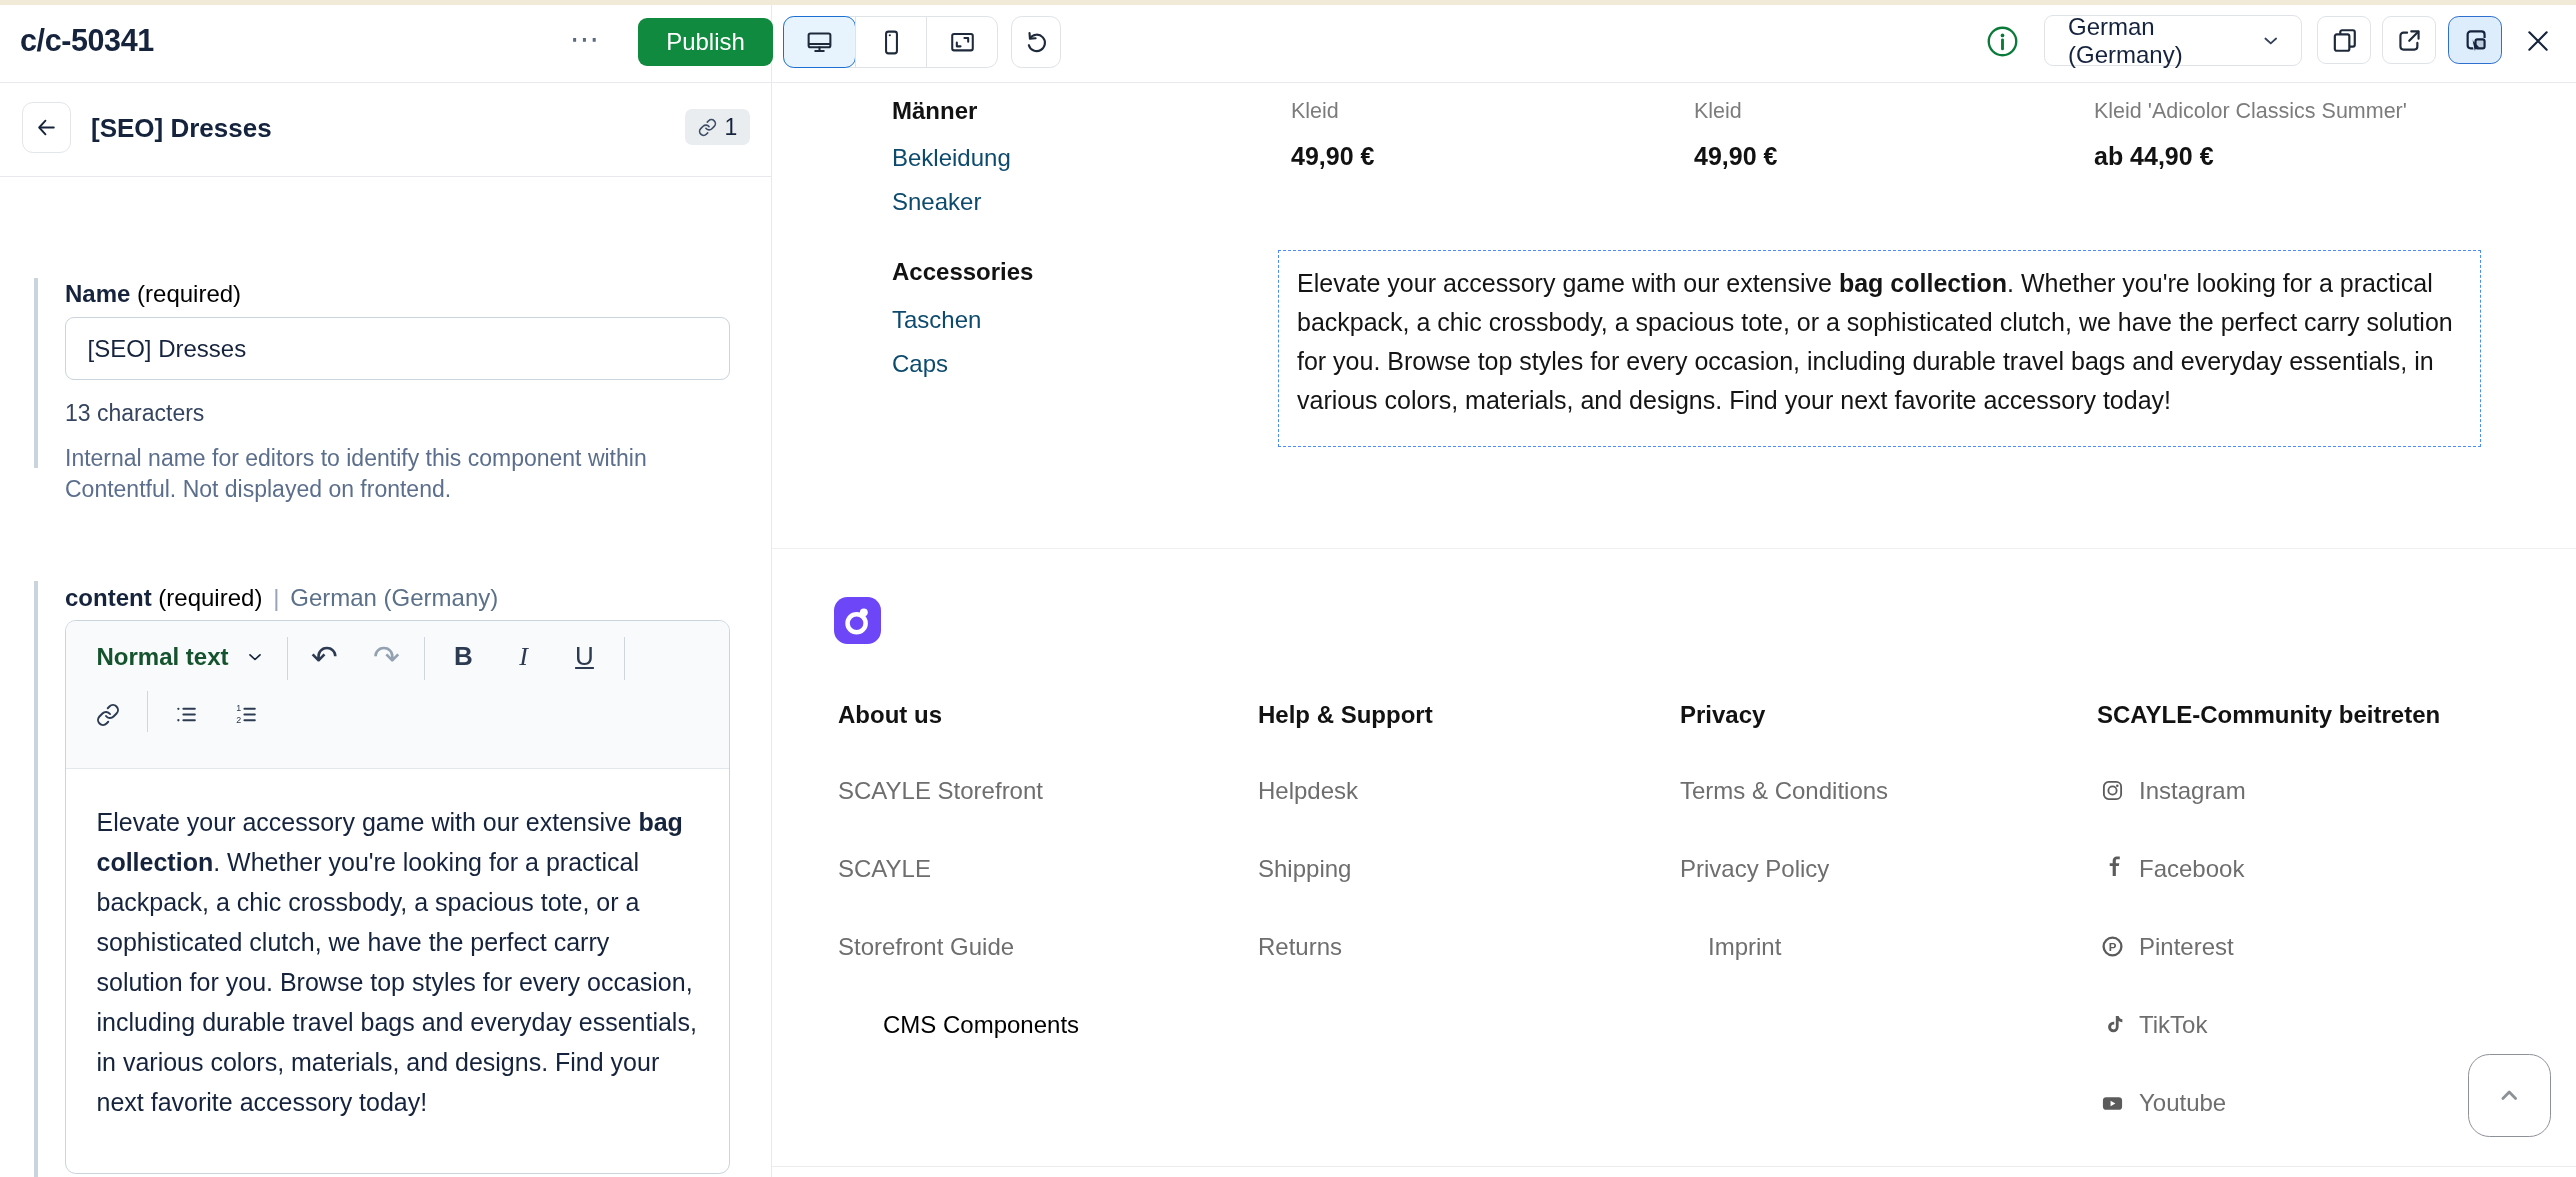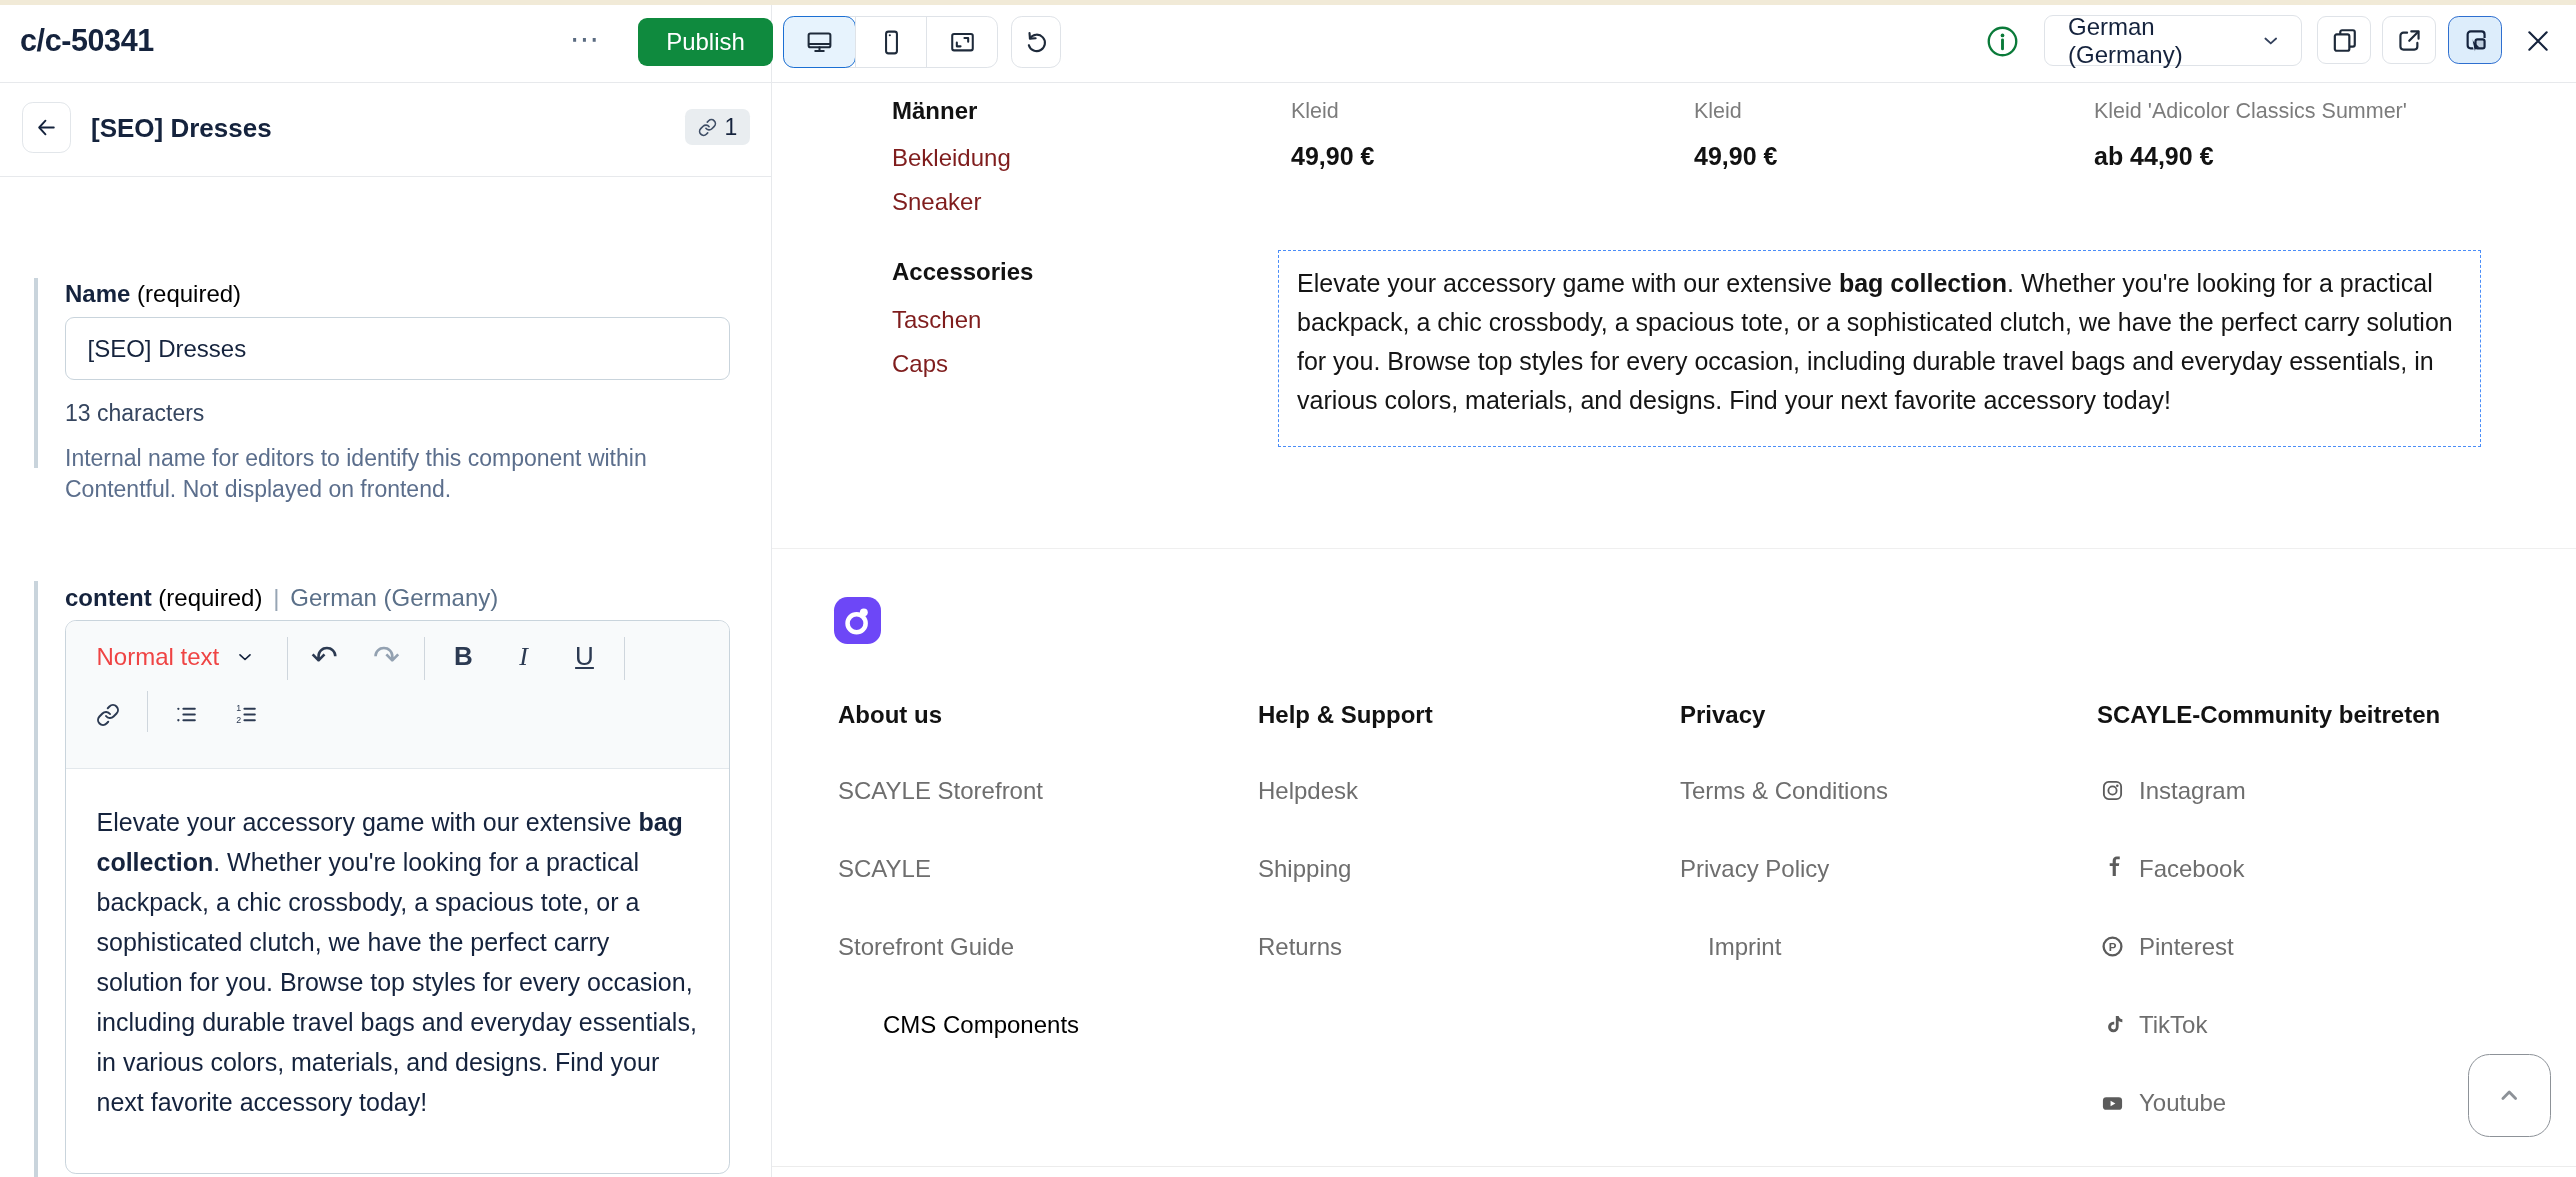--- a/index.html
+++ b/index.html
@@ -48,7 +48,7 @@
   .rtetext{position:absolute;font-size:25px;line-height:40px;color:#15233d;}
   .rtetext strong{font-weight:700;}
   
-  .pnav{position:absolute;font-size:24px;color:#7f1d1d;cursor:pointer;}
+  .pnav{position:absolute;font-size:24px;color:#0c4a6e;cursor:pointer;}
   .pnav.hdr{color:#121212;font-weight:700;}
   .pname{position:absolute;font-size:21.5px;color:#7c7c7c;cursor:pointer;}
   .pprice{position:absolute;font-size:25px;font-weight:600;color:#121212;cursor:pointer;}

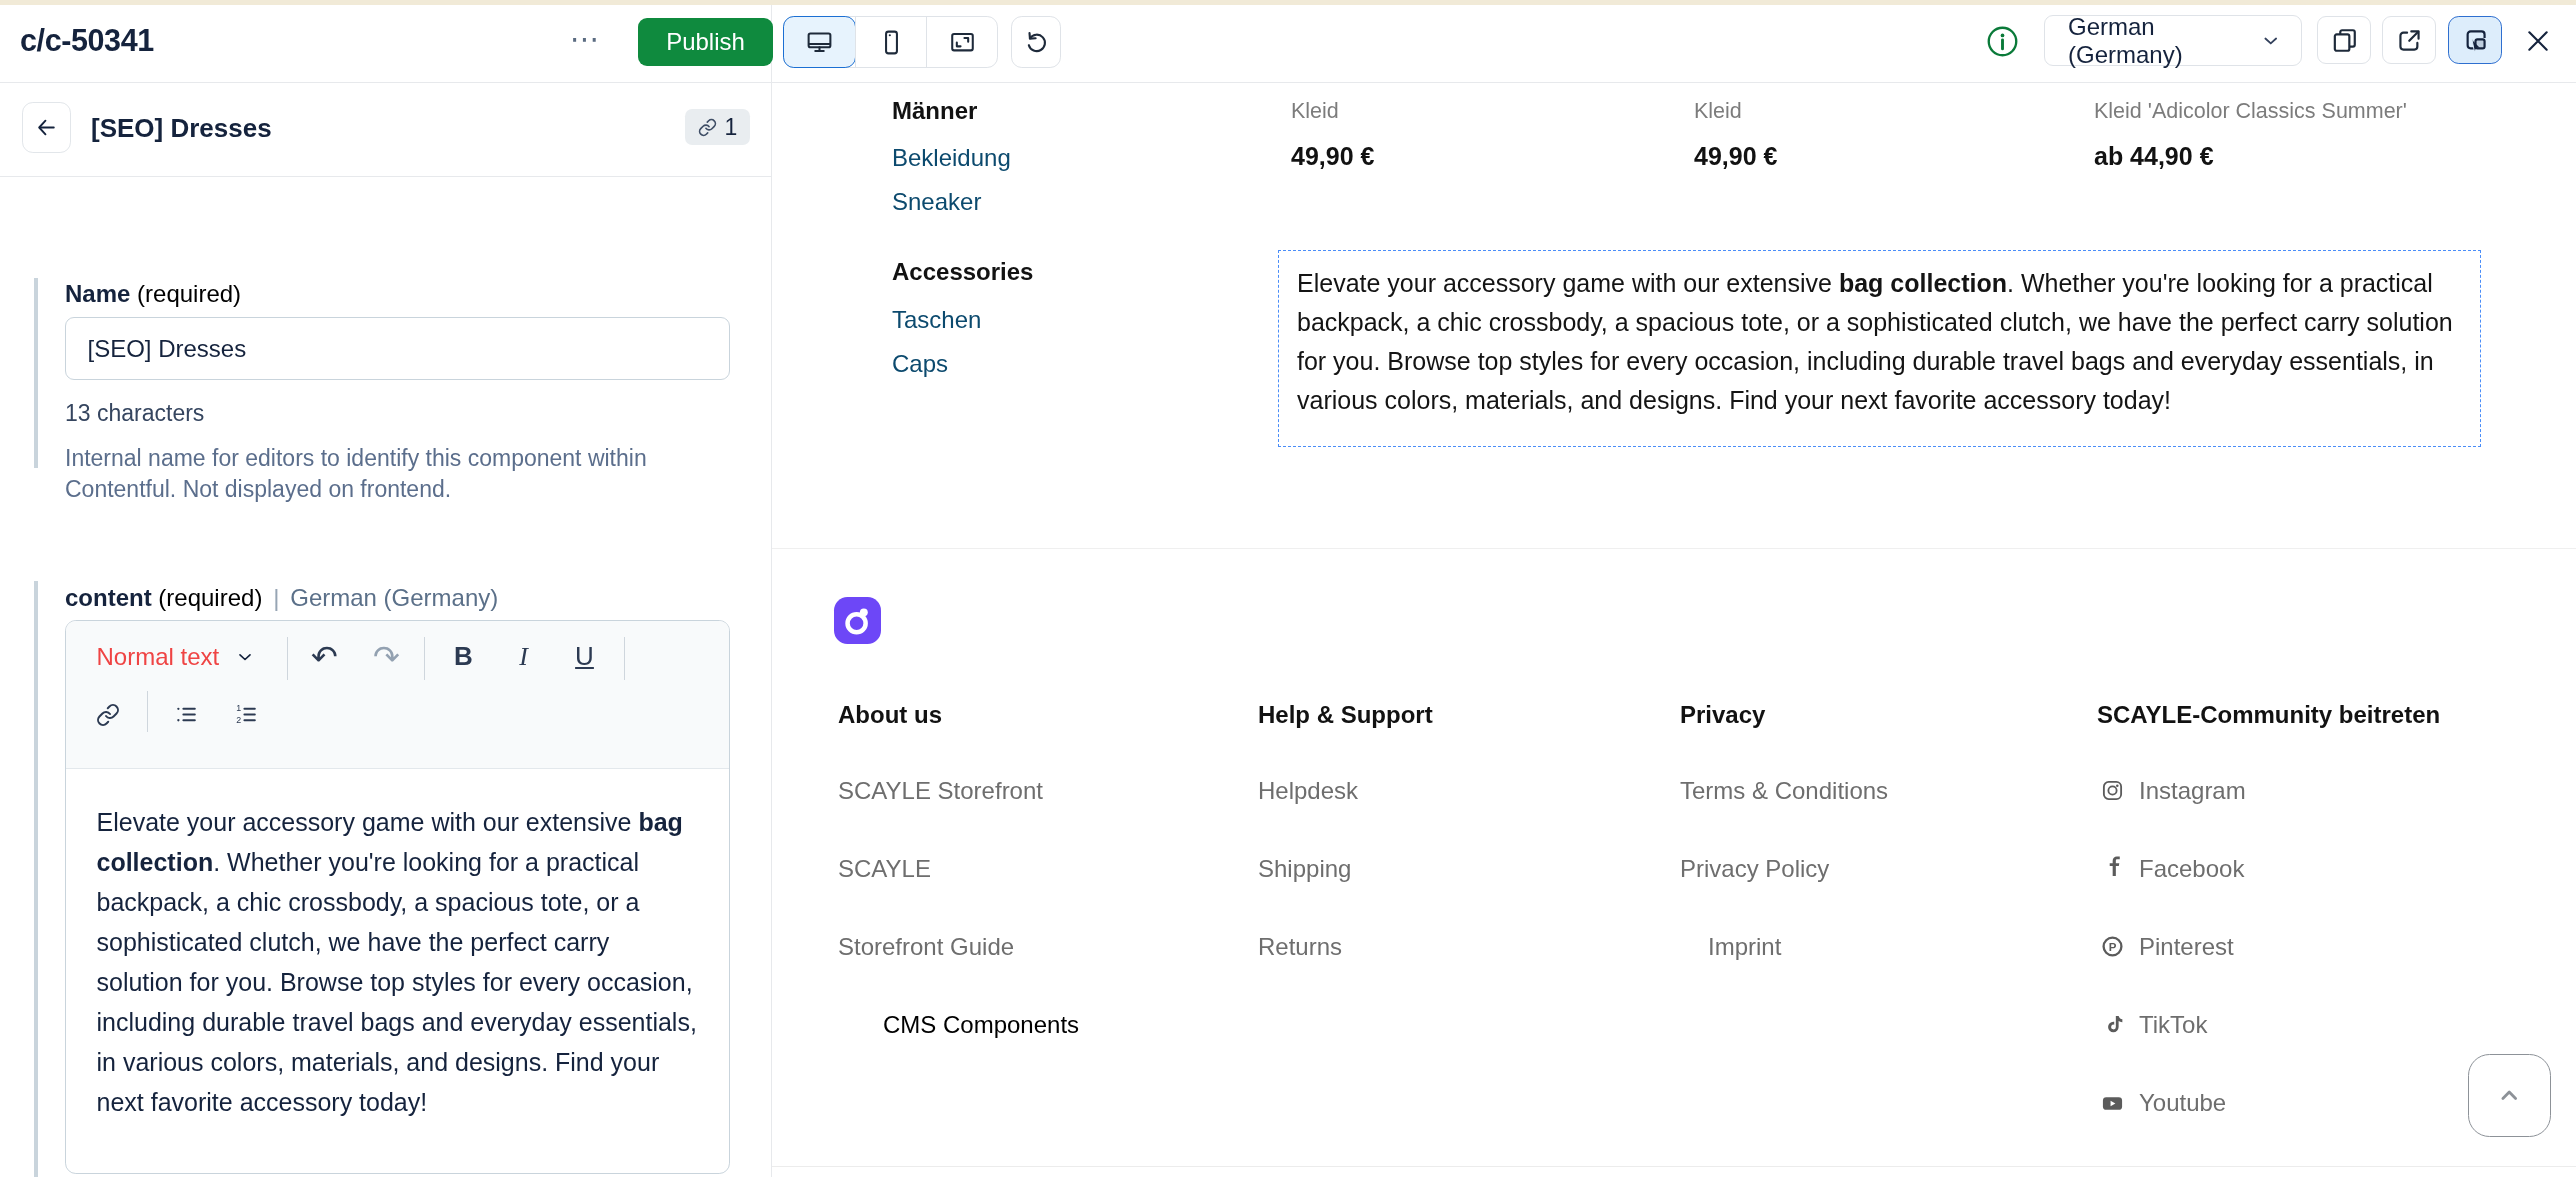--- a/index.html
+++ b/index.html
@@ -44,7 +44,7 @@
   .tbtn{position:absolute;display:flex;align-items:center;justify-content:center;width:43px;height:43px;
         background:transparent;border:none;cursor:pointer;color:#2c3a52;}
   .tdivider{position:absolute;width:0.9px;height:43px;background:#cfd6dd;}
-  .styleselect{position:absolute;display:flex;align-items:center;gap:16px;font-size:24px;color:#ef4444;cursor:pointer;}
+  .styleselect{position:absolute;display:flex;align-items:center;gap:16px;font-size:24px;color:#14532d;cursor:pointer;font-weight:bold;}
   .rtetext{position:absolute;font-size:25px;line-height:40px;color:#15233d;}
   .rtetext strong{font-weight:700;}
   

